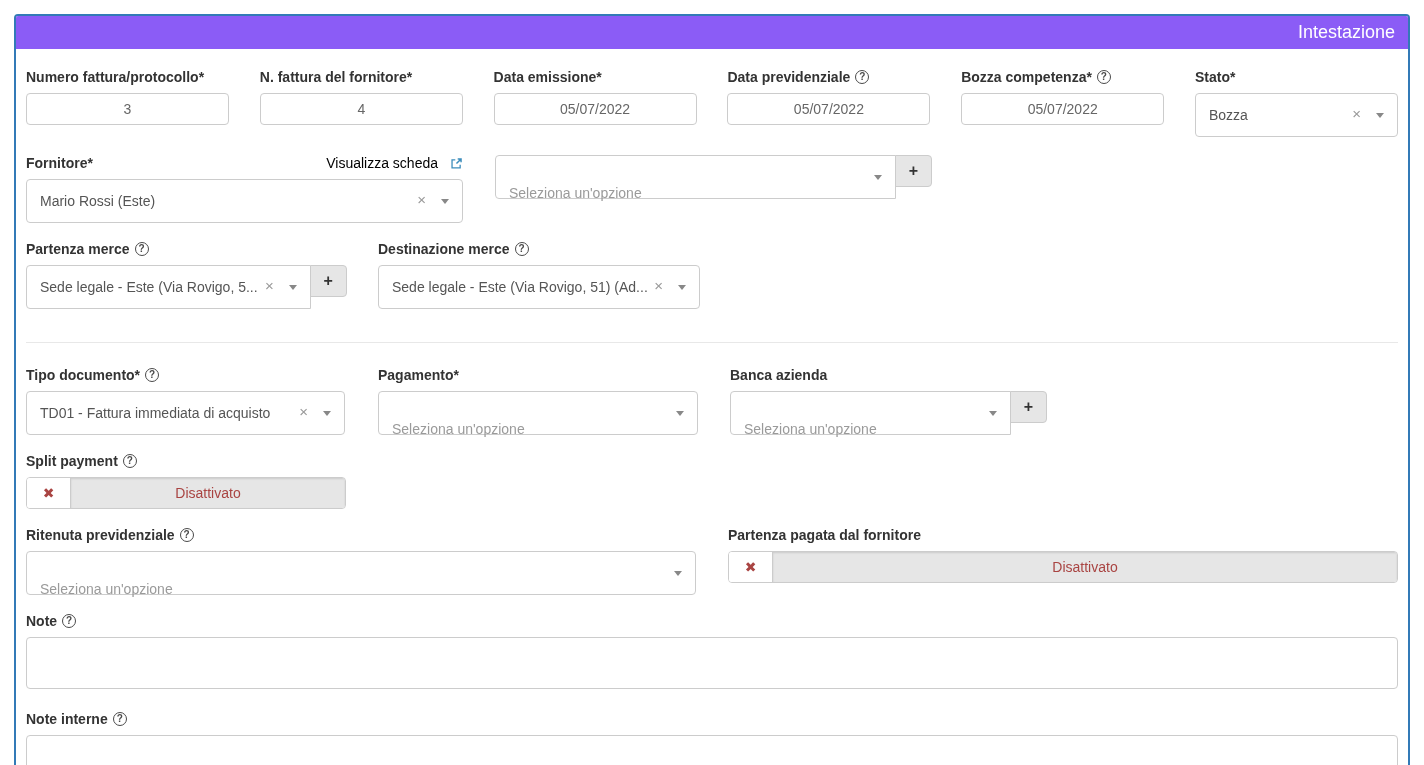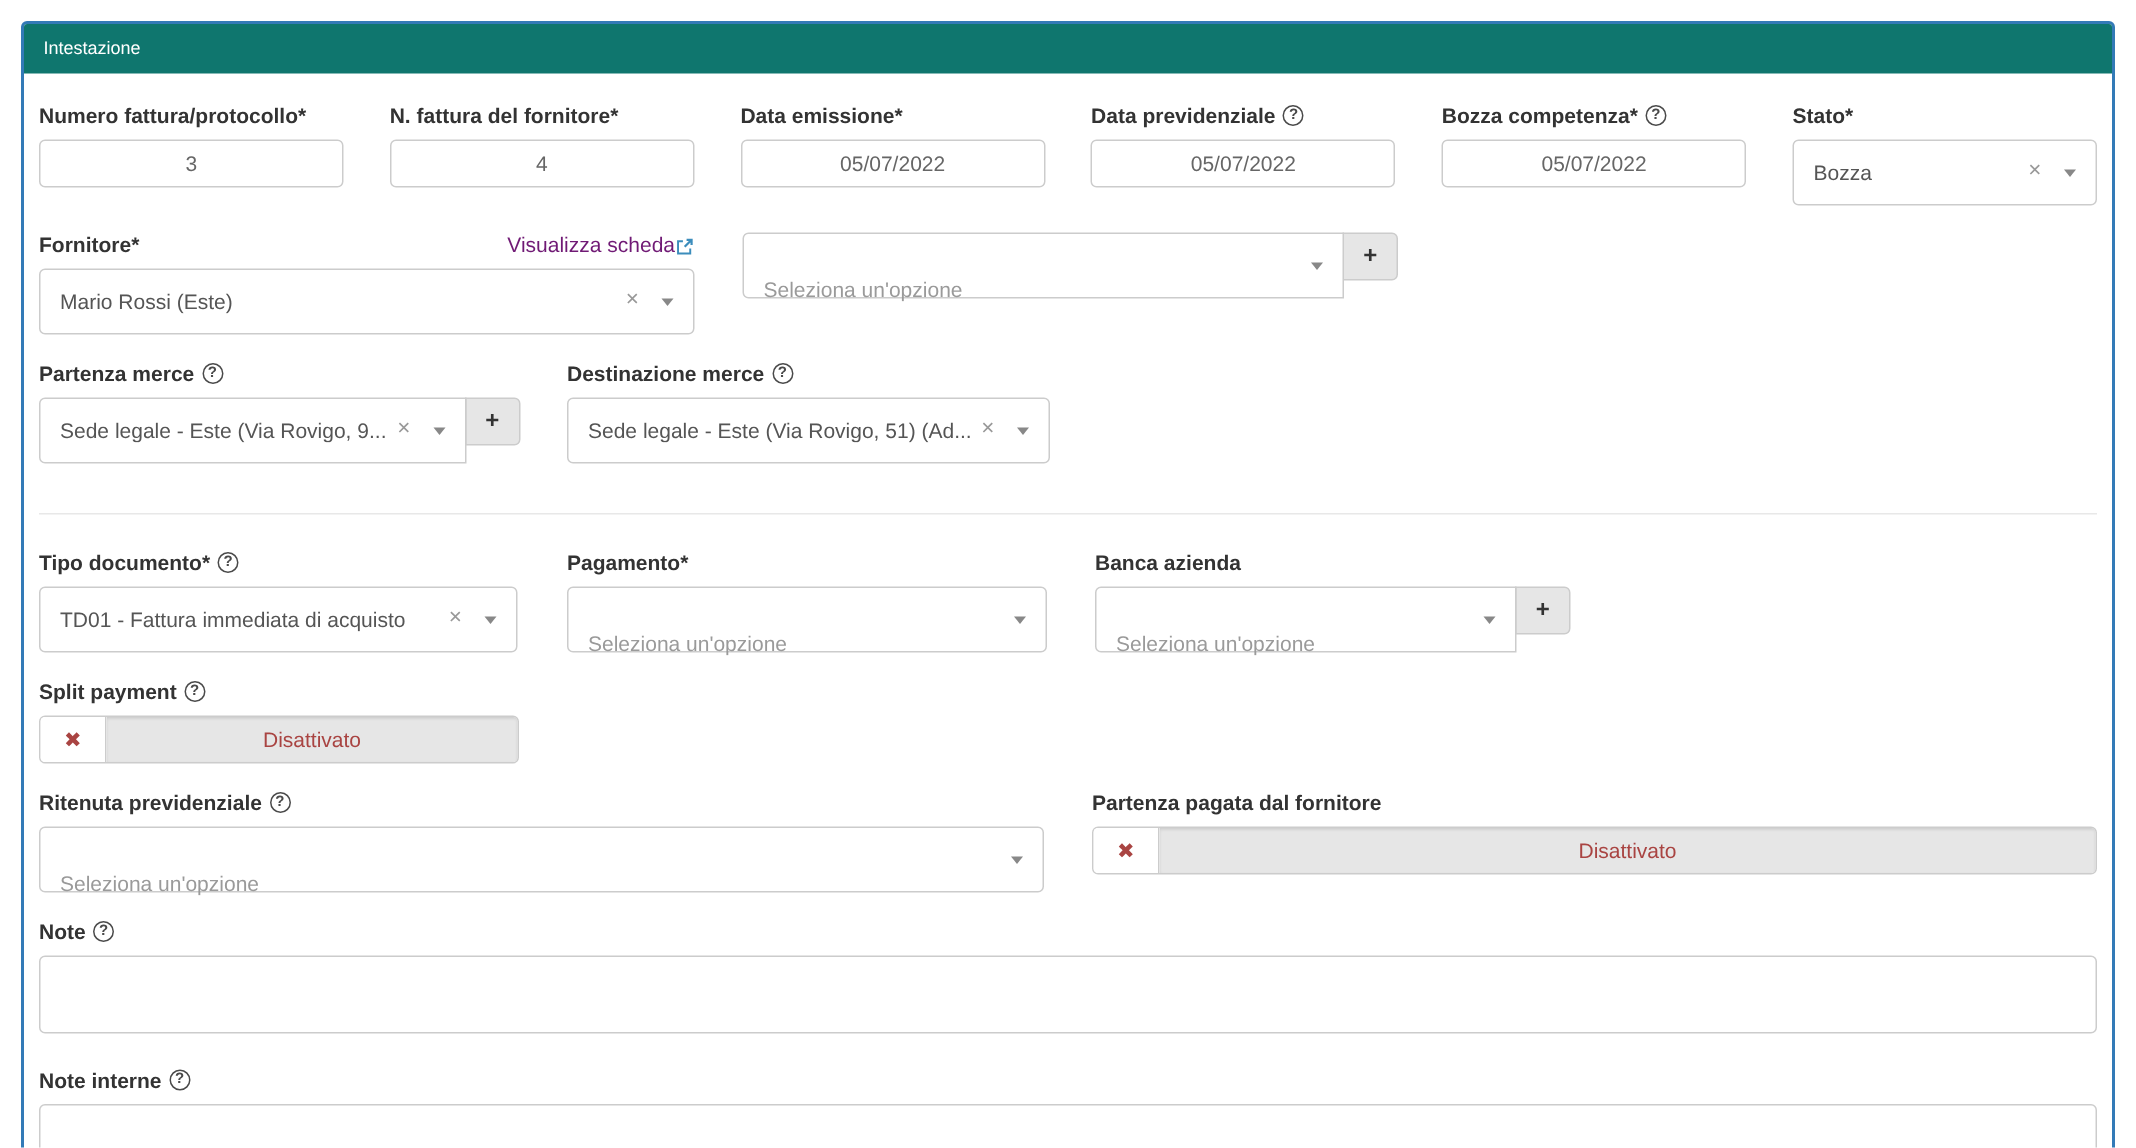--- a/index.html
+++ b/index.html
@@ -7,8 +7,8 @@
     font-family: "Liberation Sans", "DejaVu Sans", sans-serif; }
   .panel { margin: 14px 14px 0 14px; border: 2px solid #337ab7; border-radius: 4px;
     background: #fff; overflow: hidden; }
-  .panel-heading { background: #0f766e; color: #fff; font-size: 12px;
-    padding: 8px 13px; line-height: 17px; }
+  .panel-heading { background: #8b5cf6; color: #fff; font-size: 18px;
+    padding: 8px 13px; line-height: 17px; text-align: right; }
   .panel-body { padding: 20px 10px 30px 10px; }
 
   .form-row { display: flex; align-items: flex-start; margin-bottom: 18px; }

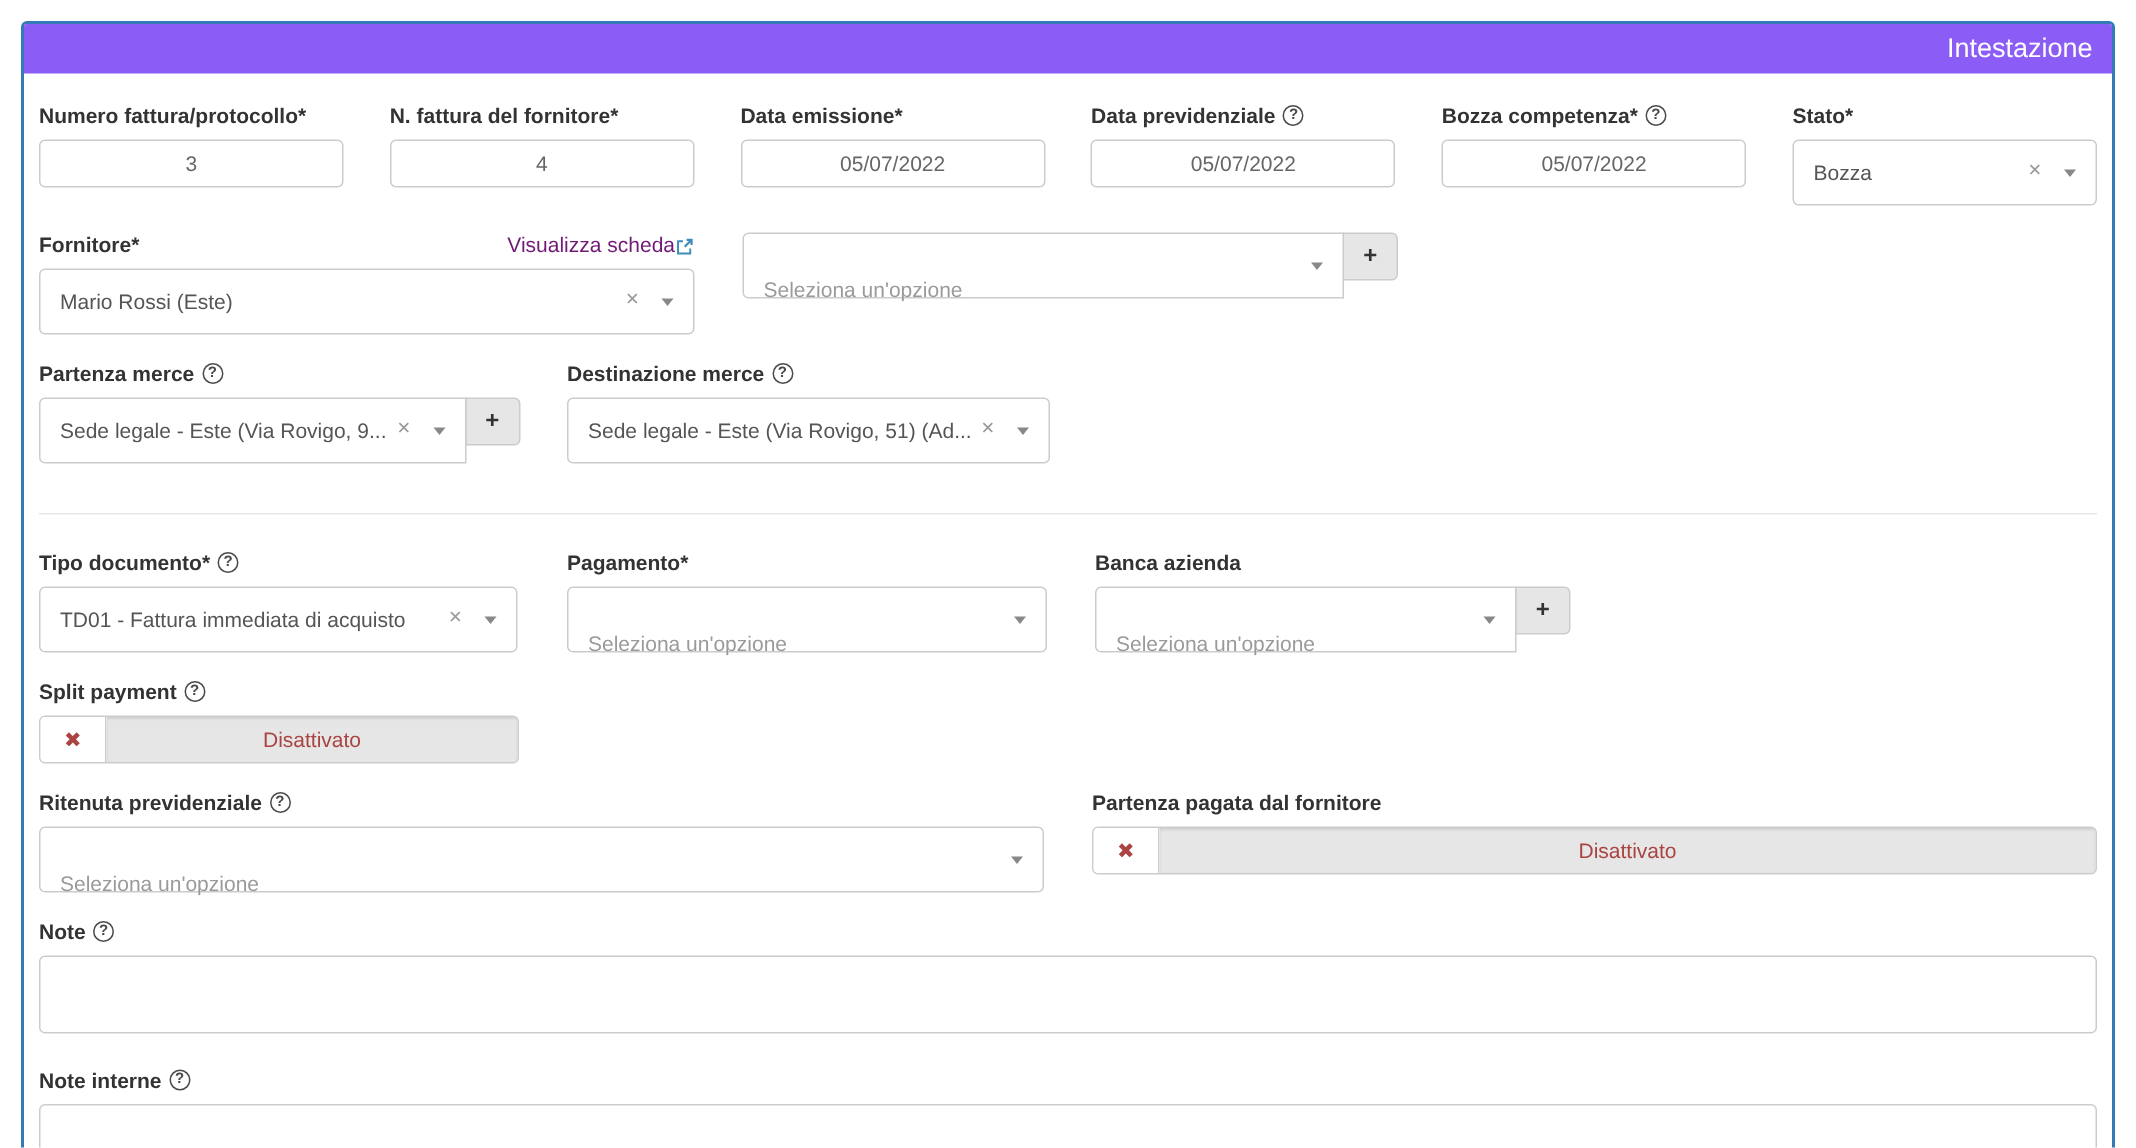--- a/index.html
+++ b/index.html
@@ -54,7 +54,7 @@
     display: flex; align-items: center; justify-content: center;
     color: #a94442; font-size: 14px; }
 
-  .link { display: inline-flex; align-items: flex-end; gap: 0; color: #701a75;
+  .link { display: inline-flex; align-items: center; gap: 12px; color: #000000;
     font-size: 14px; text-decoration: none; cursor: pointer; }
   .link svg { display: block; }
 

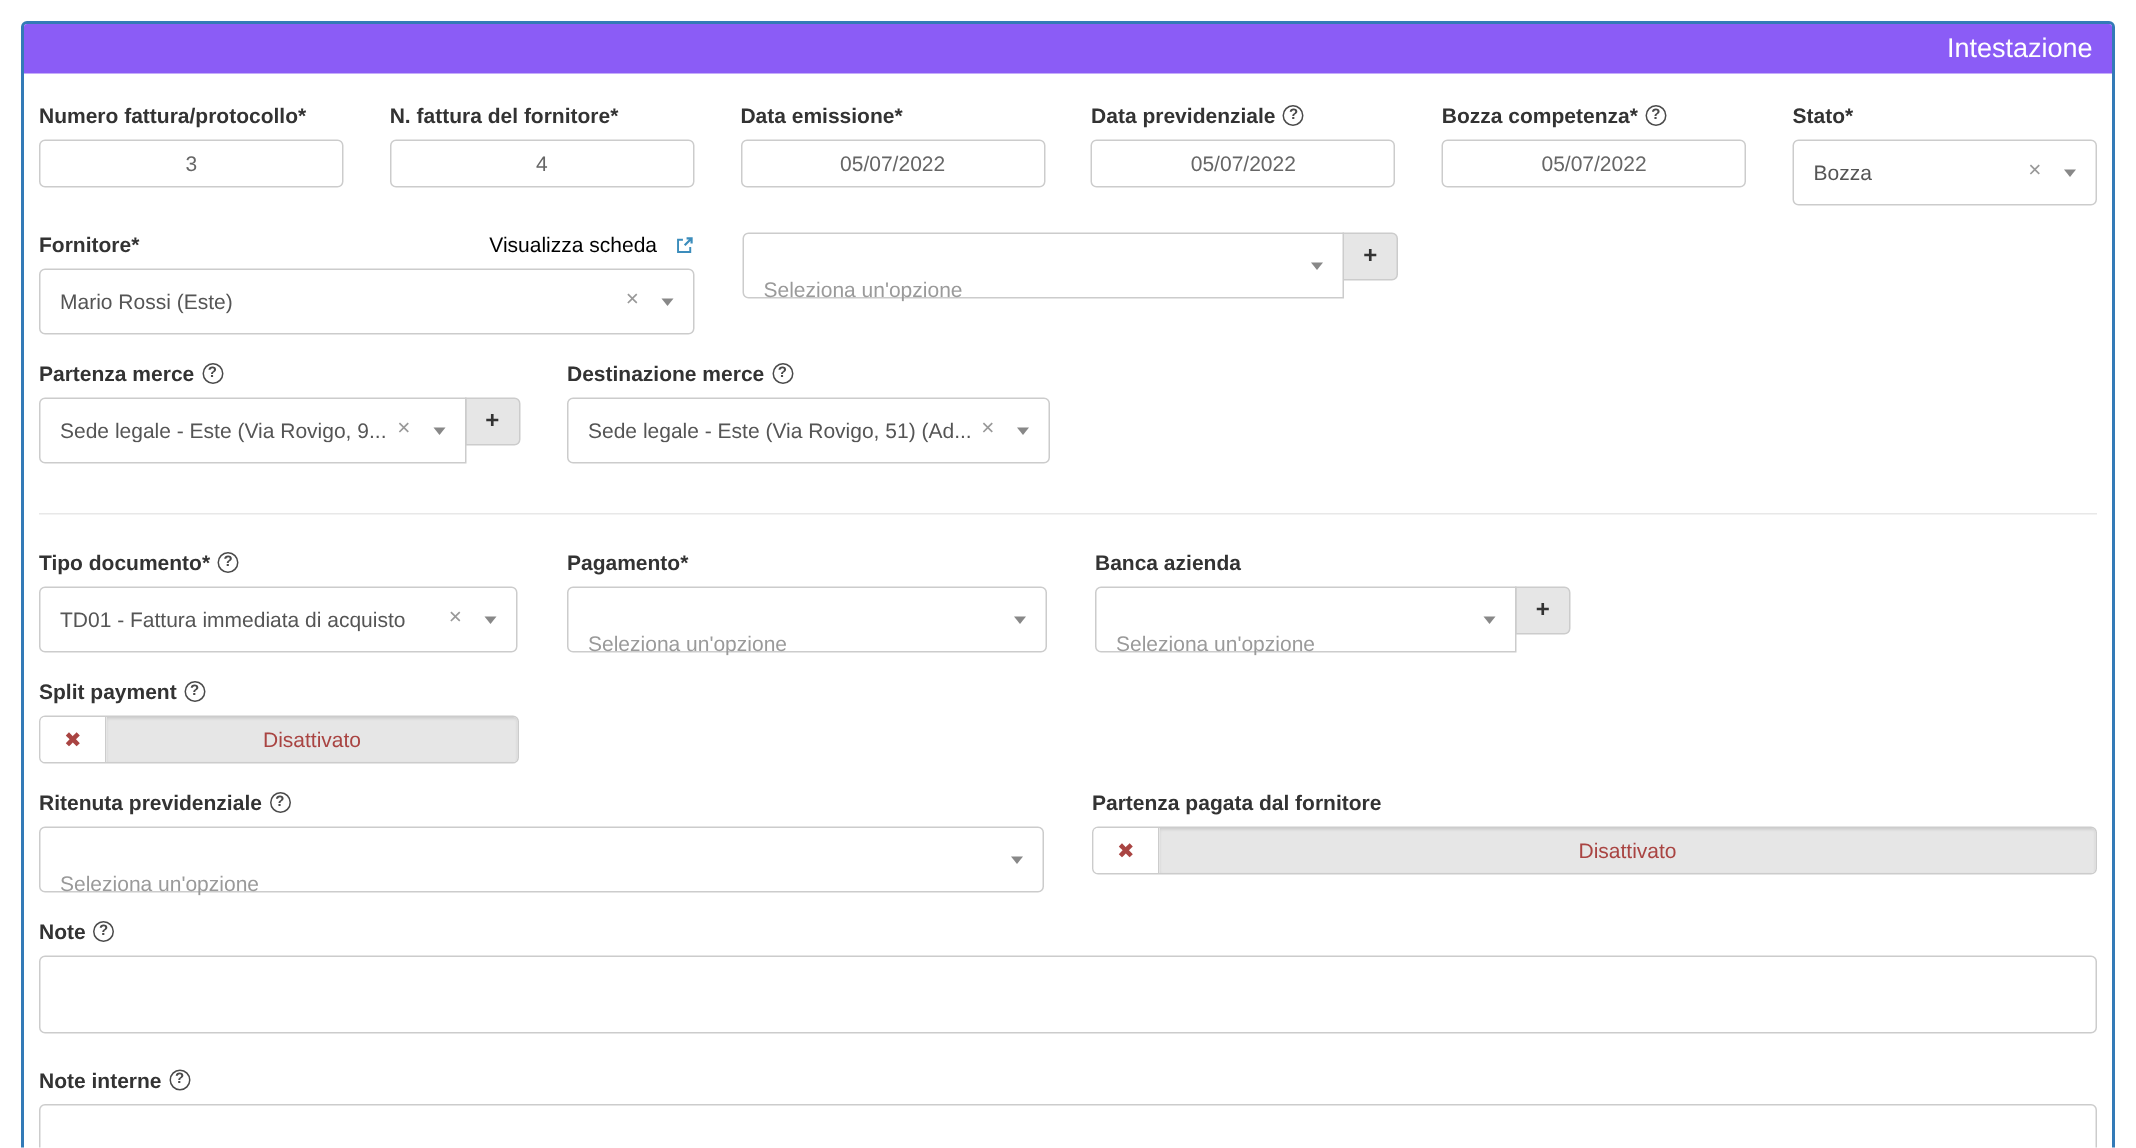--- a/index.html
+++ b/index.html
@@ -158,7 +158,7 @@
         </div>
         <div class="input-group">
           <div class="sel">
-            <span class="sel-value">Sede legale - Este (Via Rovigo, 9...</span>
+            <span class="sel-value">Sede legale - Este (Via Rovigo, 5...</span>
             <span class="sel-clear">×</span>
             <span class="caret"></span>
           </div>

